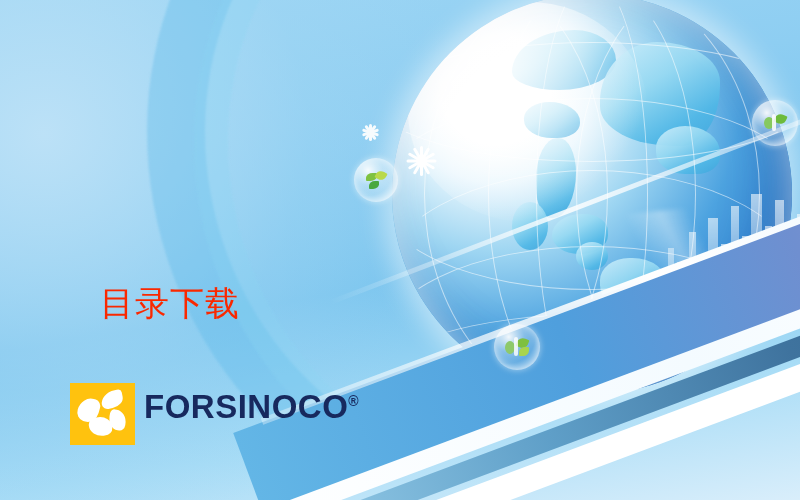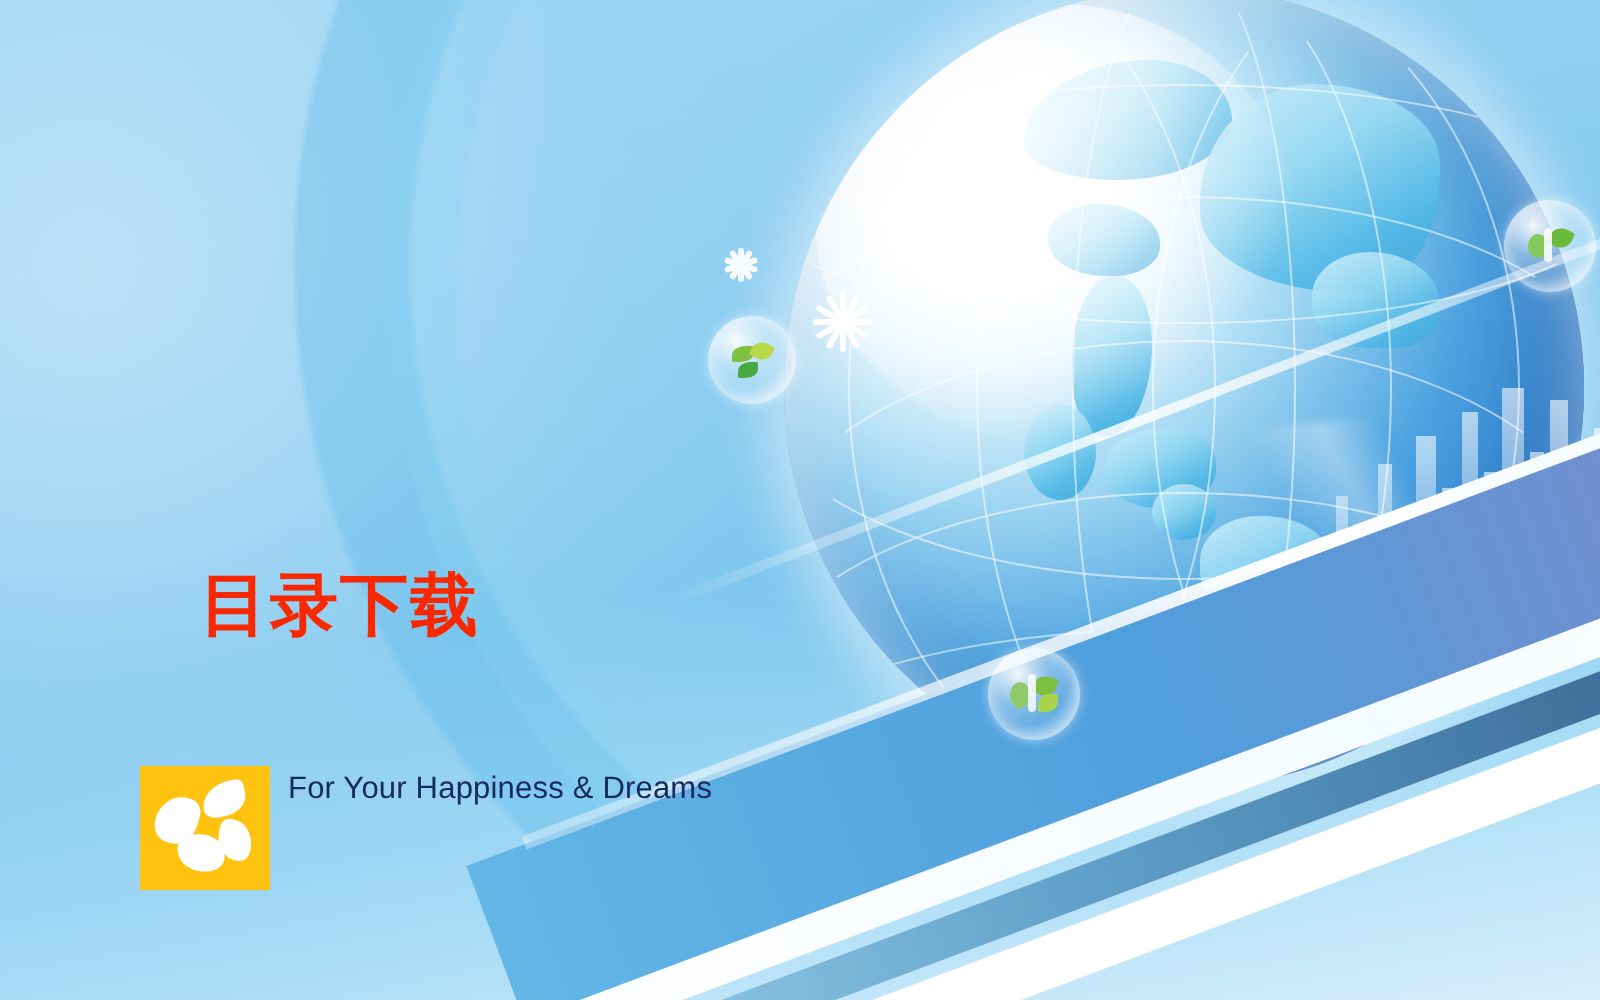--- a/index.html
+++ b/index.html
@@ -140,7 +140,7 @@
     font-family:"DejaVu Sans", sans-serif;
     letter-spacing:1px; white-space:pre;
   }
-  #headline-line2 { display:block; padding-left:16px;font-weight:bold; }
+  #headline-line2 { display:block; padding-left:16px; }
 
   
   #logo { position:absolute; left:70px; top:383px; height:62px; display:flex; align-items:flex-start; }

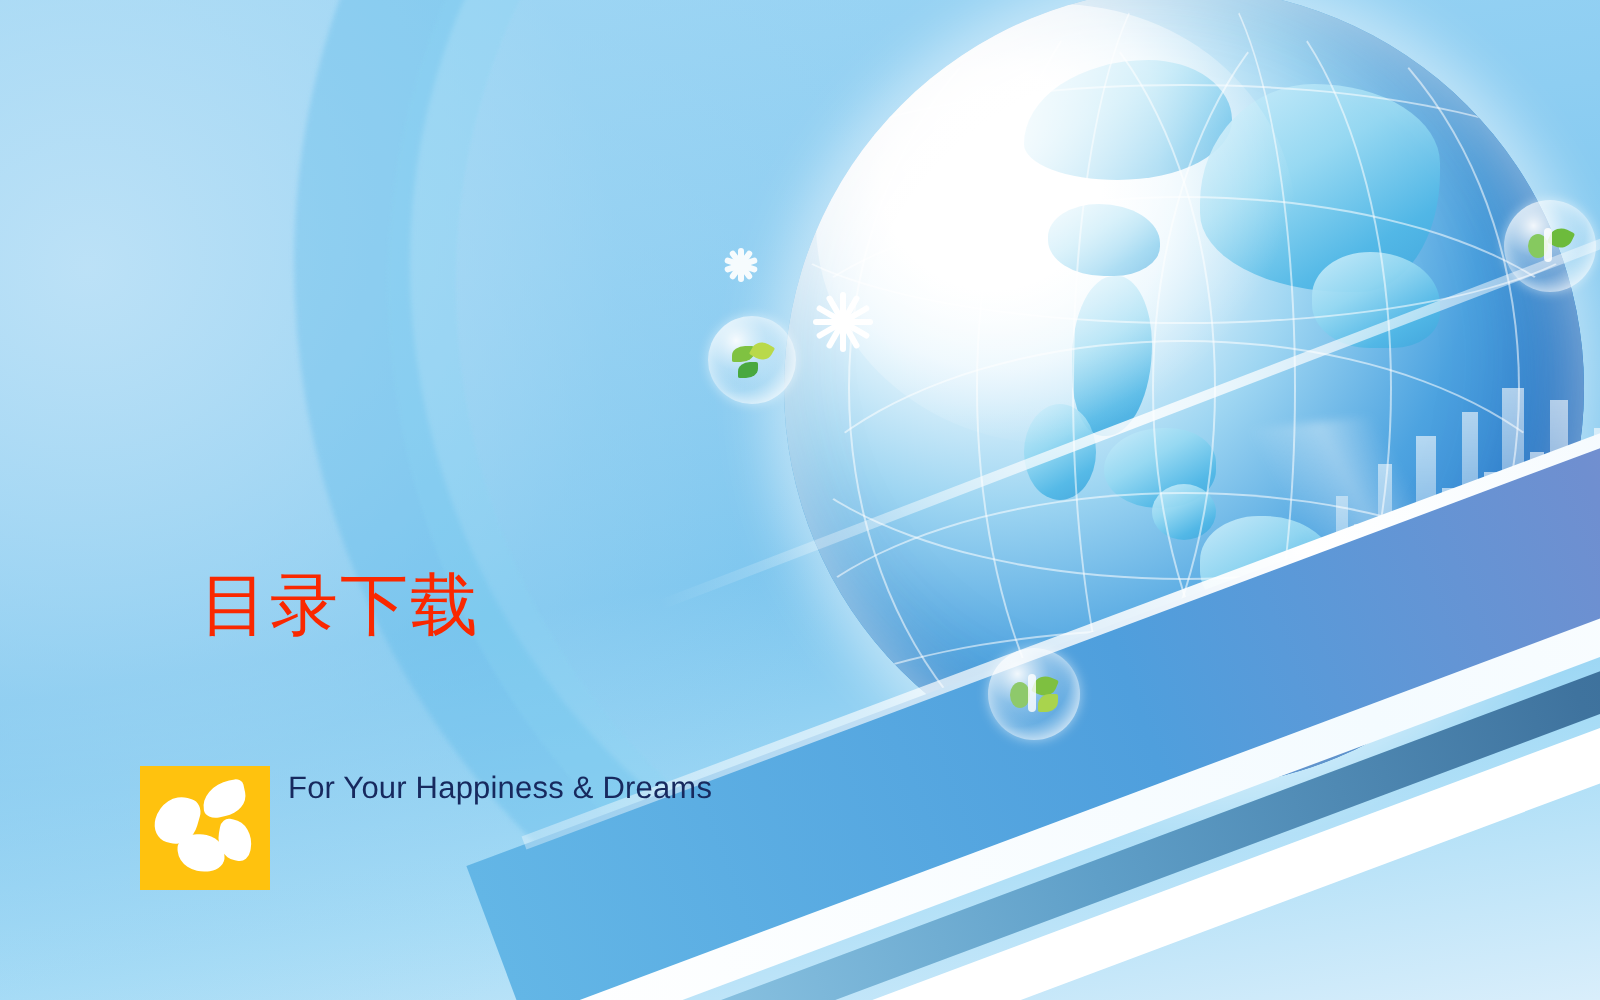--- a/index.html
+++ b/index.html
@@ -290,6 +290,7 @@
       <i style="left:8px;top:15px;width:21px;height:24px;border-radius:60% 30% 50% 40%;transform:rotate(16deg);"></i>
     </div>
     <div id="logo-text">
+      <div id="logo-word"><span>FORSINOCO</span><sup>®</sup></div>
       <div id="logo-tagline">For Your Happiness &amp; Dreams</div>
     </div>
   </div>

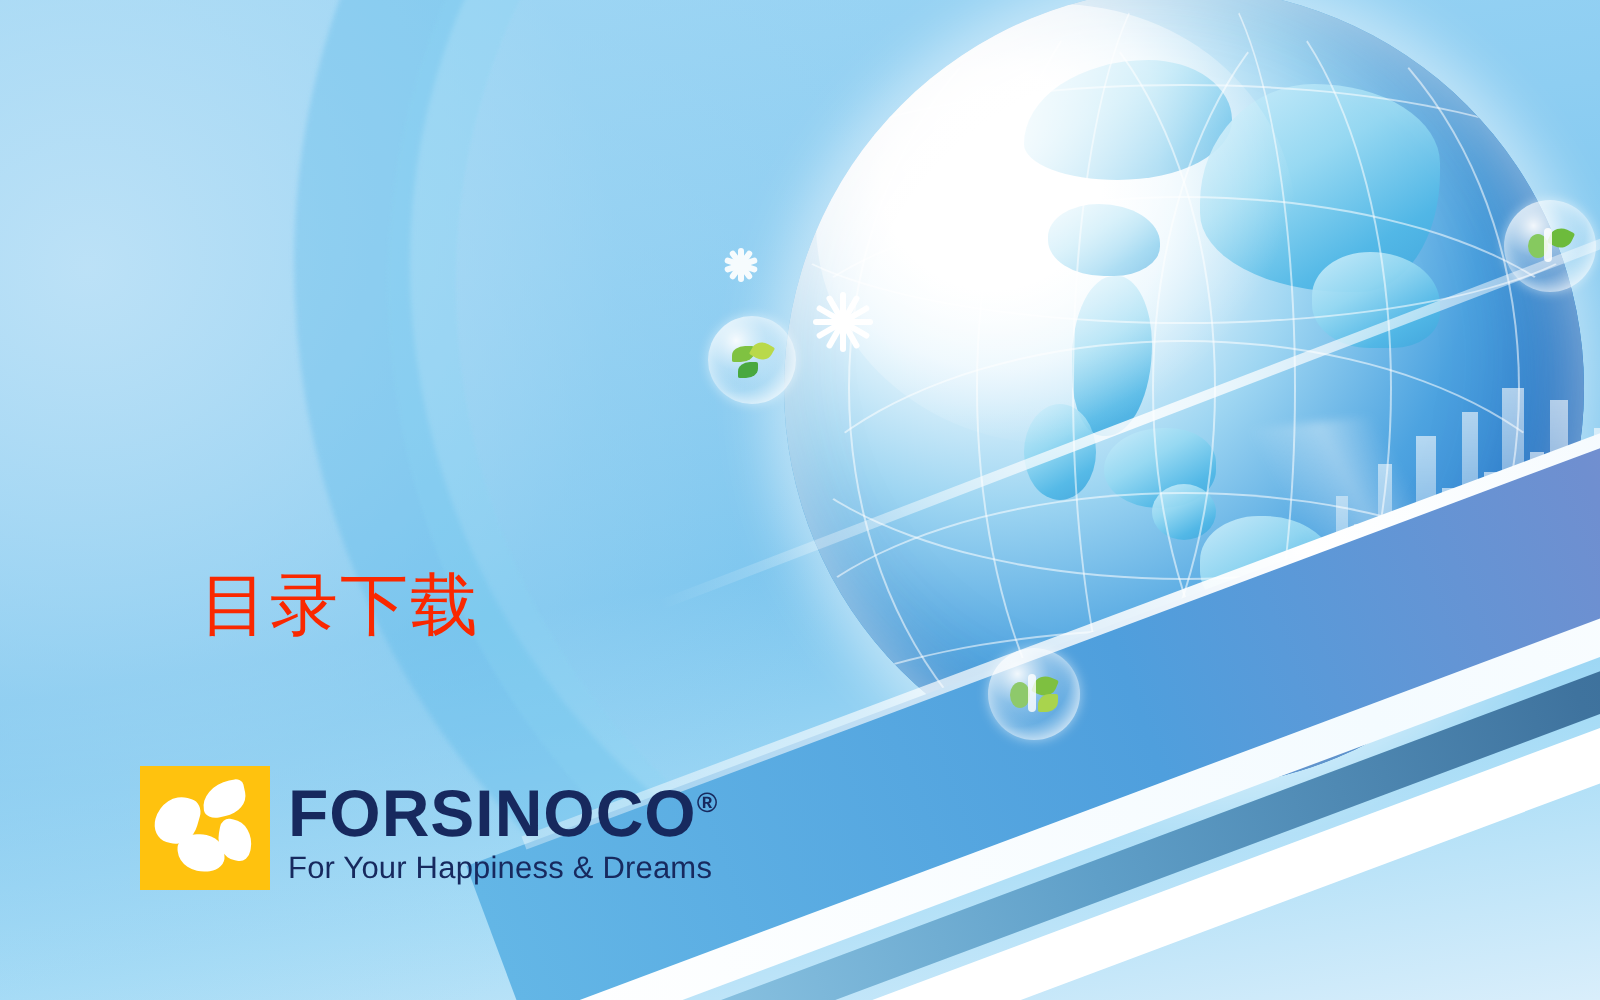--- a/index.html
+++ b/index.html
@@ -291,7 +291,6 @@
     </div>
     <div id="logo-text">
       <div id="logo-word"><span>FORSINOCO</span><sup>®</sup></div>
-      <div id="logo-tagline">For Your Happiness &amp; Dreams</div>
     </div>
   </div>
 

